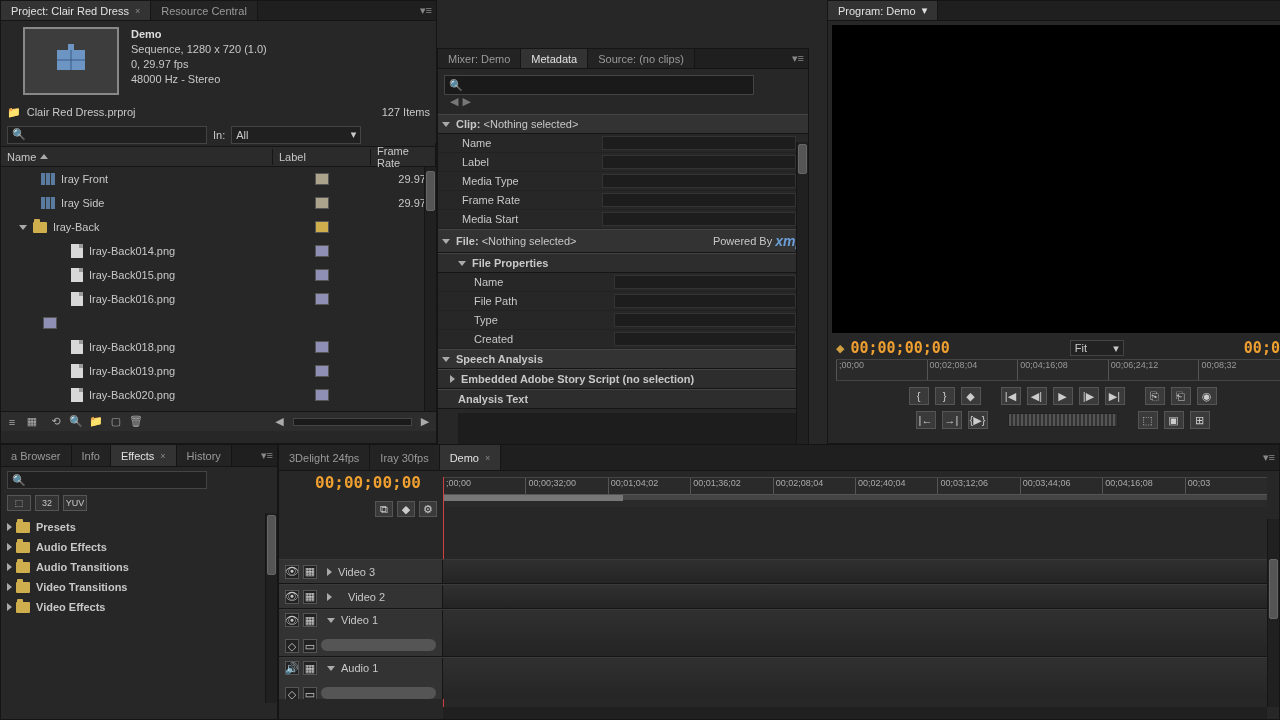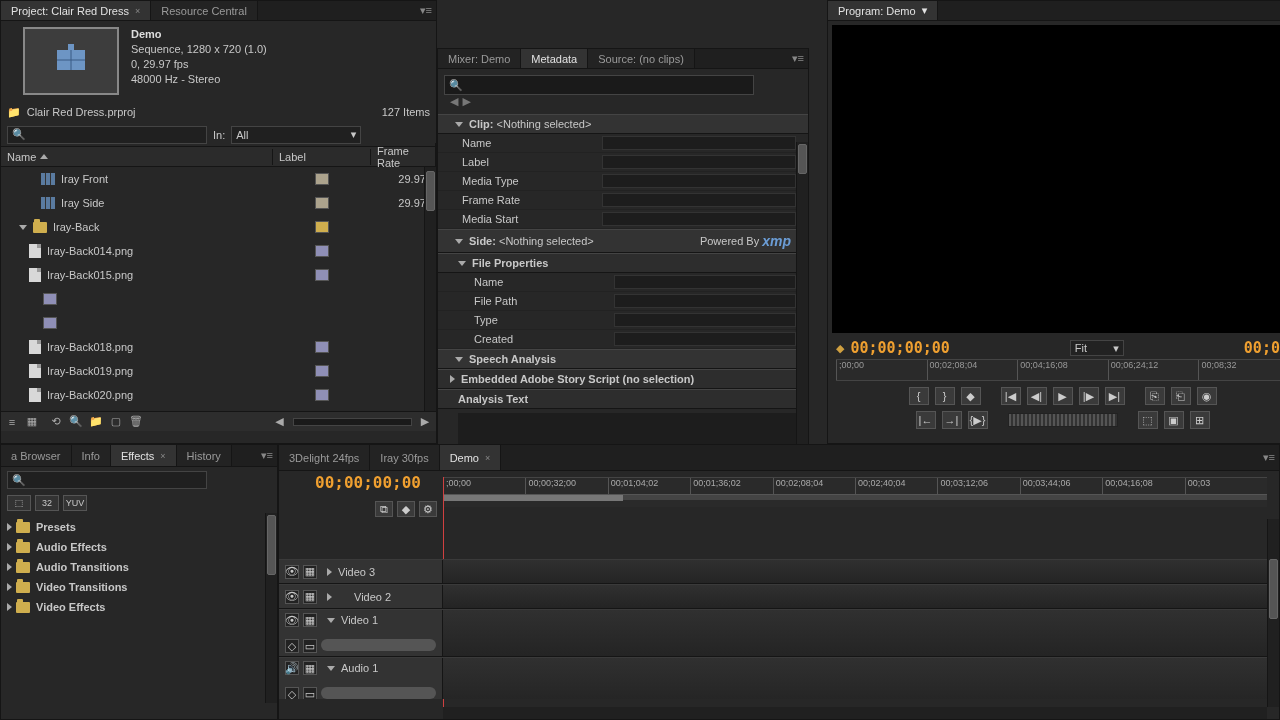--- a/index.html
+++ b/index.html
@@ -50,7 +50,7 @@
 .md-search { padding: 6px; }
 .md-search-box { display:flex; align-items:center; background:#1a1a1a; border:1px solid #444; height:20px; width:310px; padding:0 4px; }
 .md-nav { display:inline-flex; gap:4px; margin-left:6px; vertical-align:top; }
-.md-section { background:#333; border-top:1px solid #444; border-bottom:1px solid #151515; padding:3px 17px; display:flex; align-items:center; font-weight:bold; }
+.md-section { background:#333; border-top:1px solid #444; border-bottom:1px solid #151515; padding:3px 4px; display:flex; align-items:center; font-weight:bold; }
 .md-section .tw { margin-right:6px; }
 .md-prop { display:flex; height:19px; align-items:center; padding-left:24px; border-bottom:1px solid #222; }
 .md-prop-name { width:140px; }

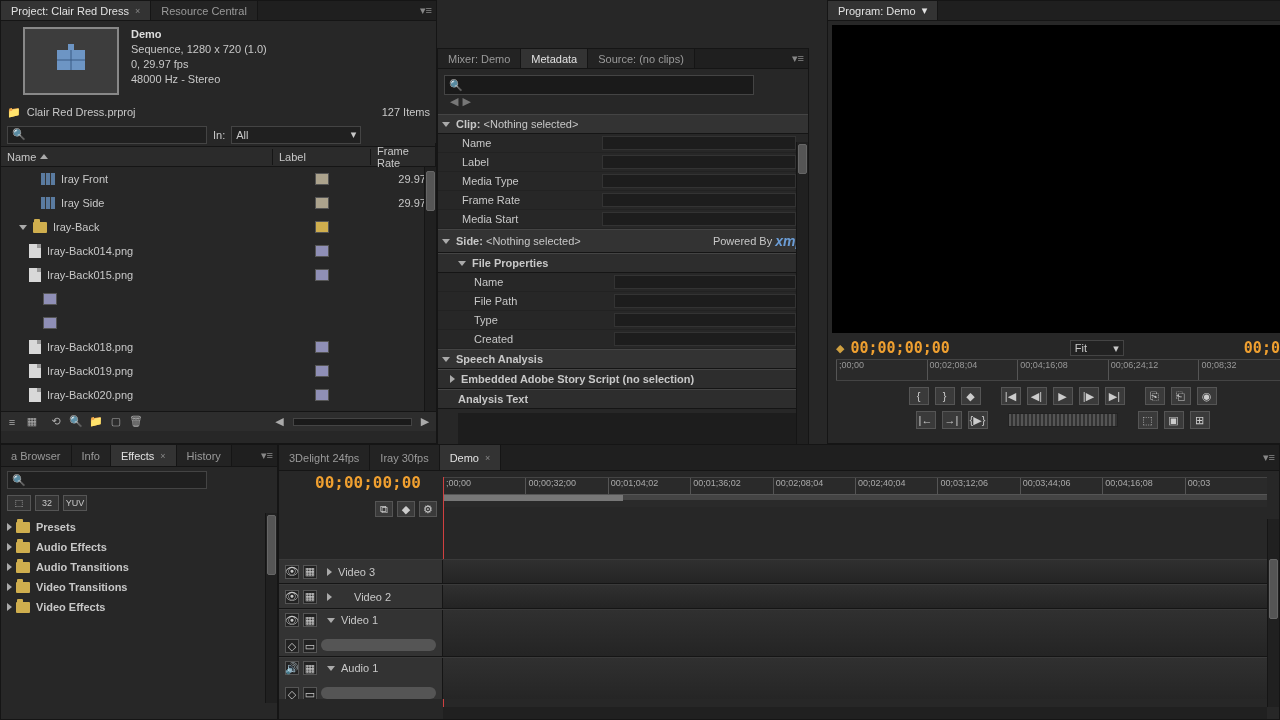--- a/index.html
+++ b/index.html
@@ -321,7 +321,7 @@
       </div>
     <div class="md-section">
       <span class="tw open"></span>
-      <span>Side:</span>&nbsp;
+      <span>File:</span>&nbsp;
       <span style="font-weight:normal">&lt;Nothing selected&gt;</span>
       <span style="margin-left:auto;font-size:11px;font-weight:normal">Powered By</span>
       <span style="color:#6b9dd6;font-style:italic;font-weight:bold;margin-left:3px;font-size:14px">xmp</span>

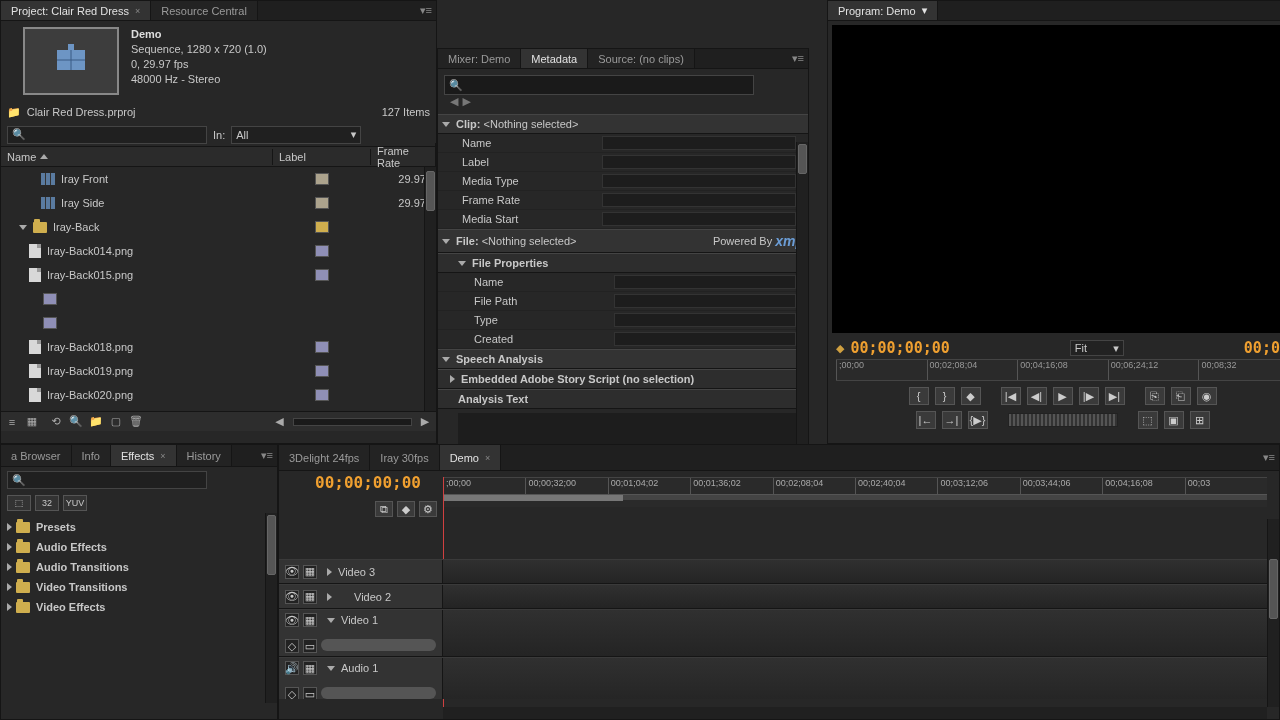--- a/index.html
+++ b/index.html
@@ -38,7 +38,7 @@
 .list-row .name { display: flex; align-items: center; width: 272px; padding-left: 40px; }
 .list-row .cell-label { width: 98px; display:flex; justify-content:center; }
 .list-row .rate { flex: 1; text-align: right; padding-right: 4px; }
-.list-row.sub .name { padding-left: 28px; }
+.list-row.sub .name { padding-left: 70px; }
 .swatch { width: 14px; height: 12px; border: 1px solid #555; }
 .scrollbar-v { position: absolute; right: 0; top: 0; bottom: 0; width: 12px; background: #202020; border-left:1px solid #151515; }
 .scroll-thumb { background: #555; border: 1px solid #666; border-radius: 2px; position:absolute; left:1px; right:1px; }

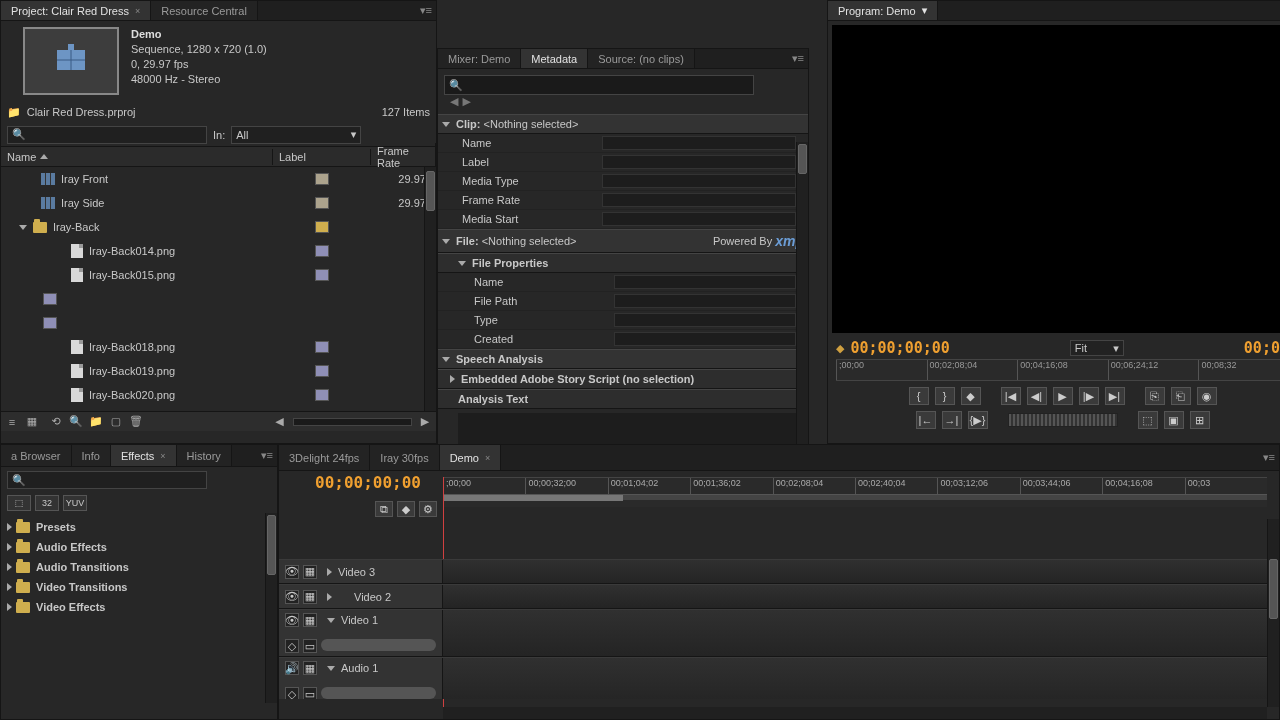--- a/index.html
+++ b/index.html
@@ -214,6 +214,10 @@
         <div class="rate"></div>
       </div>
       <div class="list-row sub">
+        <div class="name">
+          <span class="file-icon"></span>
+          <span>Iray-Back016.png</span>
+        </div>
         <div class="cell-label">
           <div class="swatch" style="background:#8f8fb6"></div>
         </div>

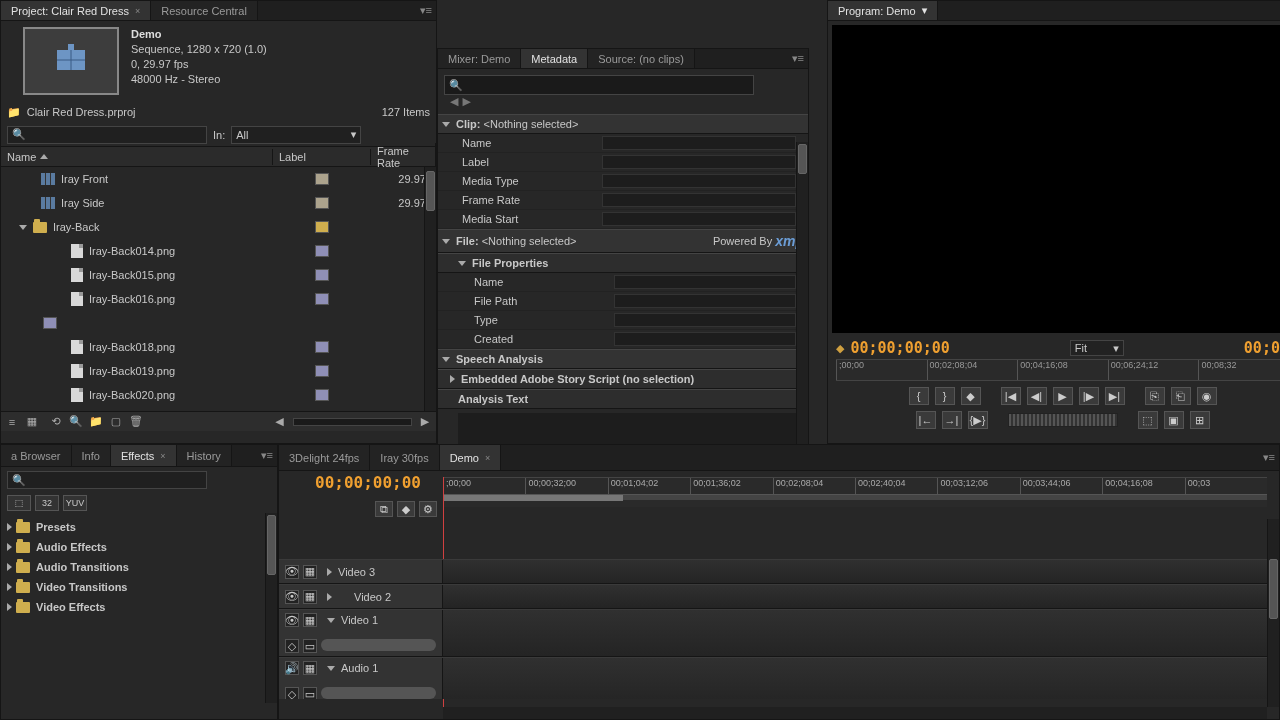--- a/index.html
+++ b/index.html
@@ -529,7 +529,7 @@
           <div class="eyebtn">👁</div>
           <div class="eyebtn">▦</div>
           <span class="tw" style="margin-left:6px"></span>
-          <span style="margin-left:18px">Video 2</span>
+          <span style="margin-left:12px">Video 2</span>
         </div>
         <div class="track-body"></div>
       </div>

